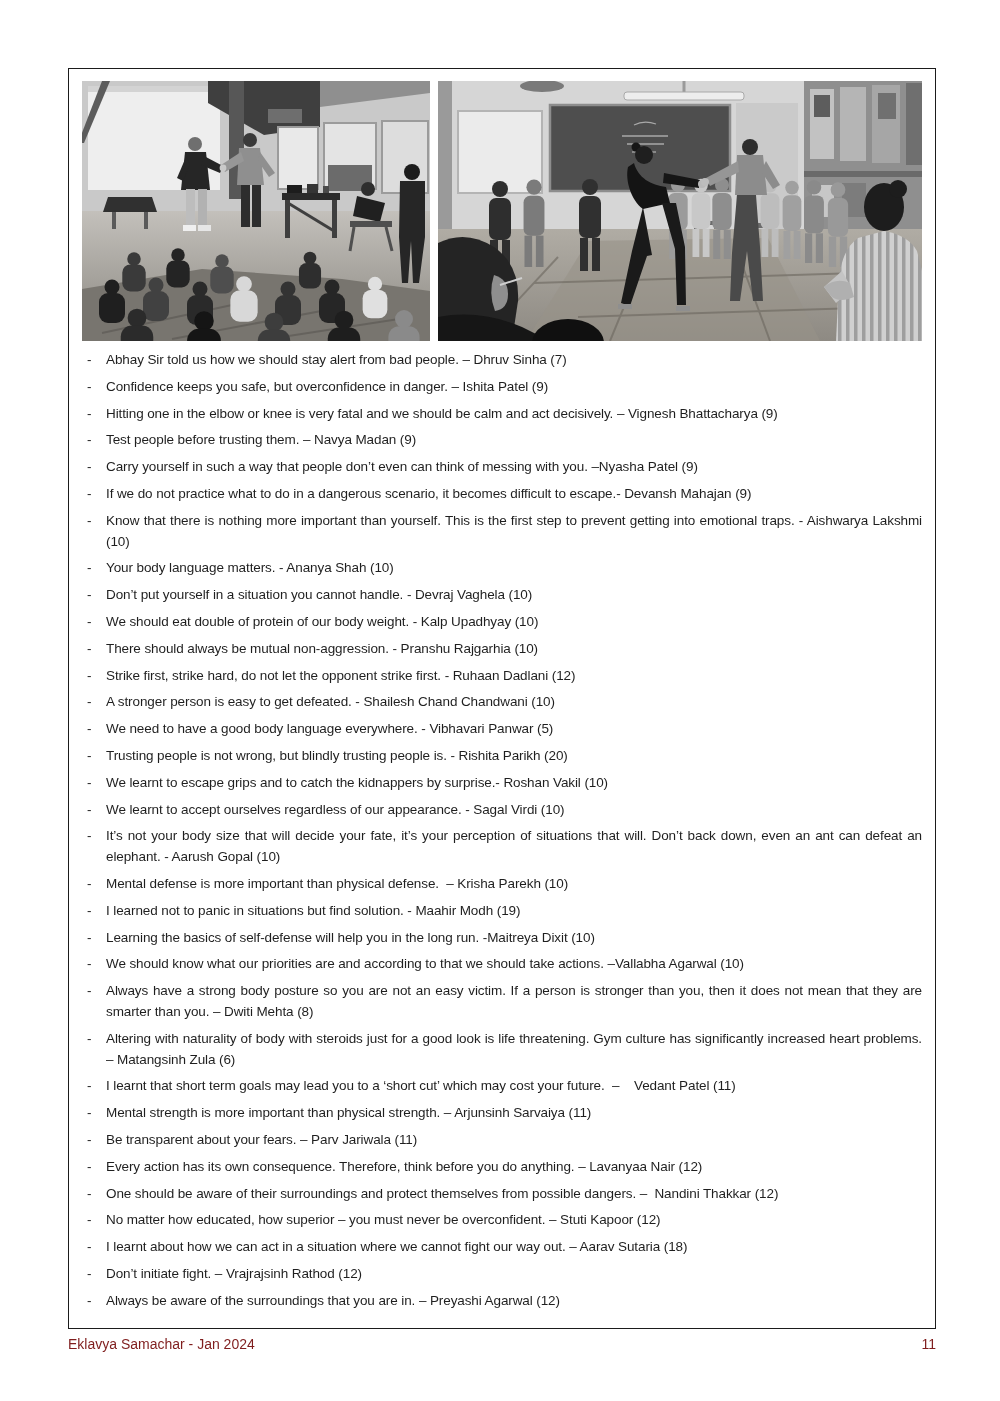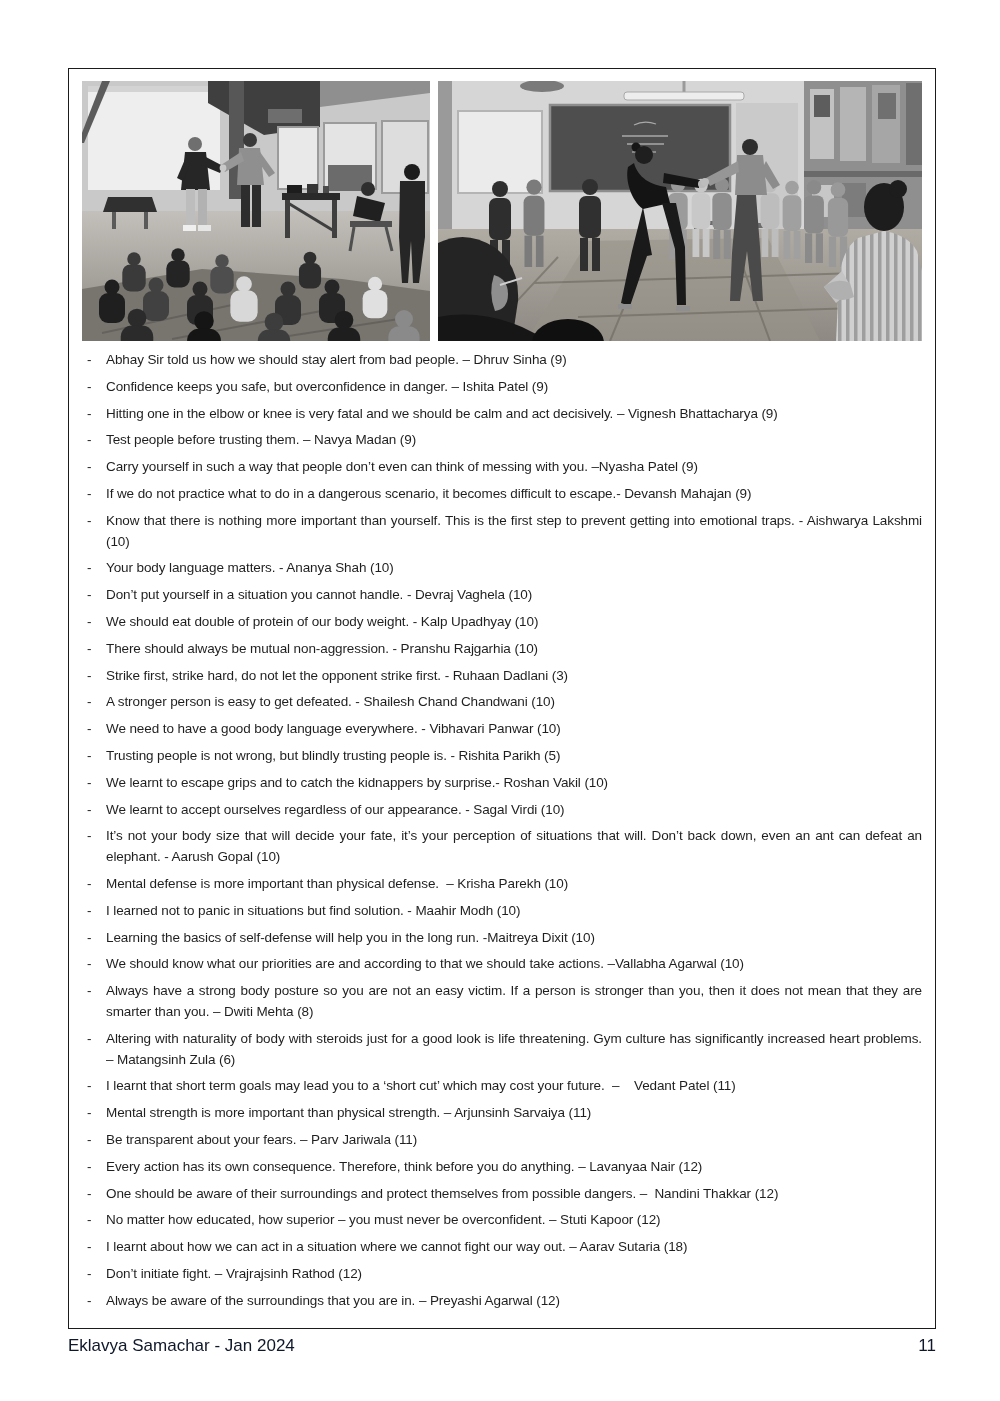--- a/index.html
+++ b/index.html
@@ -262,7 +262,7 @@
   <div class="quotes">
     <div class="quote-row">
         <span class="bullet">-</span>
-        <span class="qtext">Abhay Sir told us how we should stay alert from bad people. – Dhruv Sinha (9)</span>
+        <span class="qtext">Abhay Sir told us how we should stay alert from bad people. – Dhruv Sinha (7)</span>
       </div>
       <div class="quote-row">
         <span class="bullet">-</span>

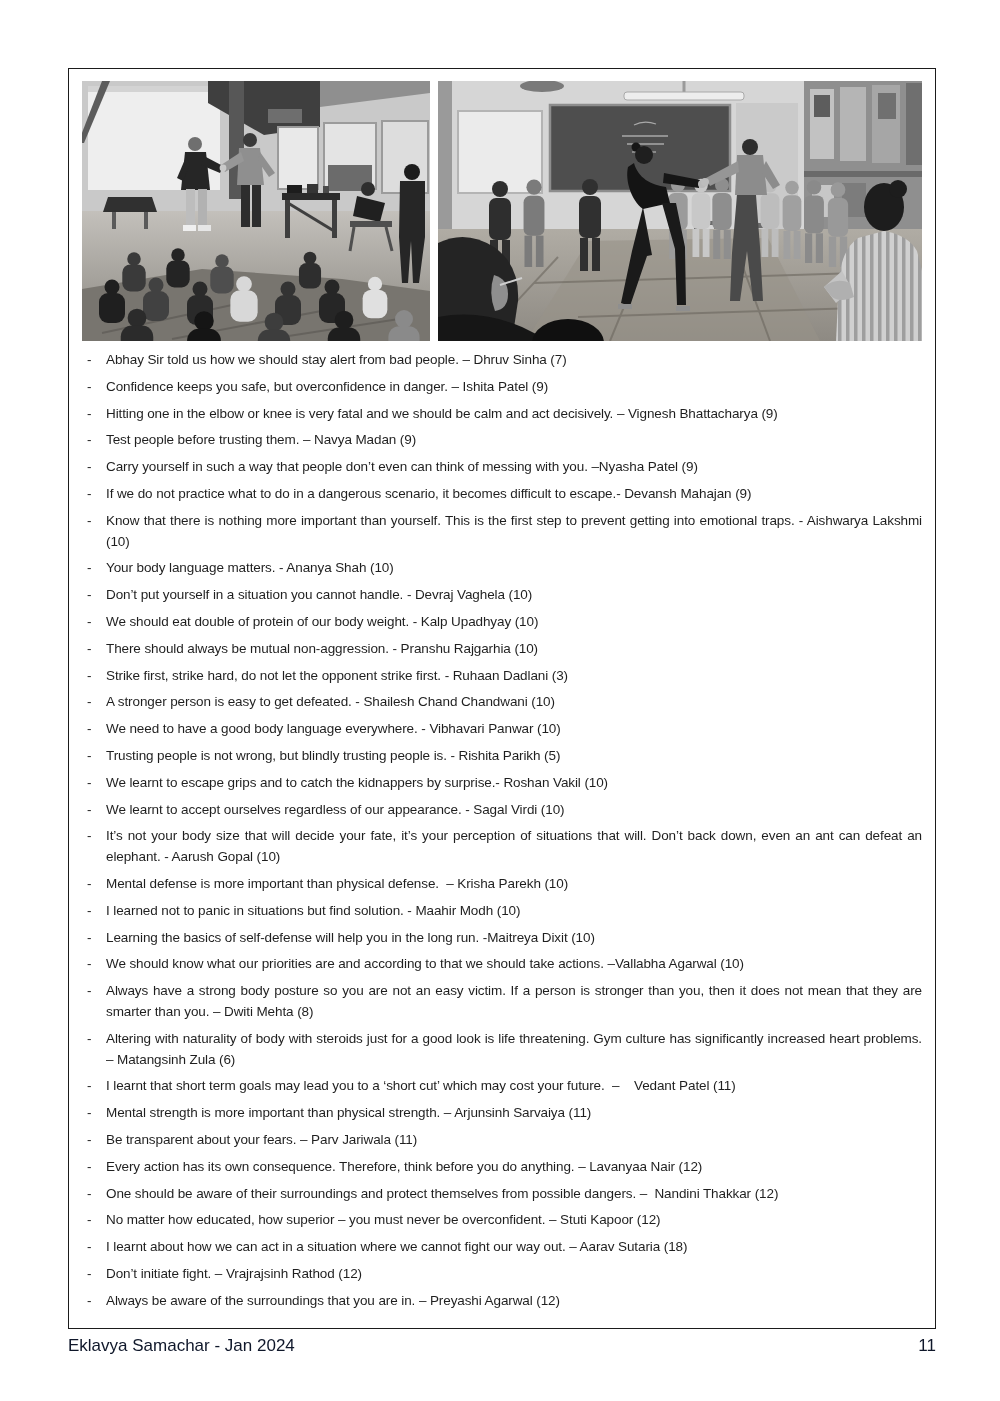--- a/index.html
+++ b/index.html
@@ -306,7 +306,7 @@
       </div>
       <div class="quote-row">
         <span class="bullet">-</span>
-        <span class="qtext">Strike first, strike hard, do not let the opponent strike first. - Ruhaan Dadlani (3)</span>
+        <span class="qtext">Strike first, strike hard, do not let the opponent strike first. - Ruhaan Dadlani (12)</span>
       </div>
       <div class="quote-row">
         <span class="bullet">-</span>

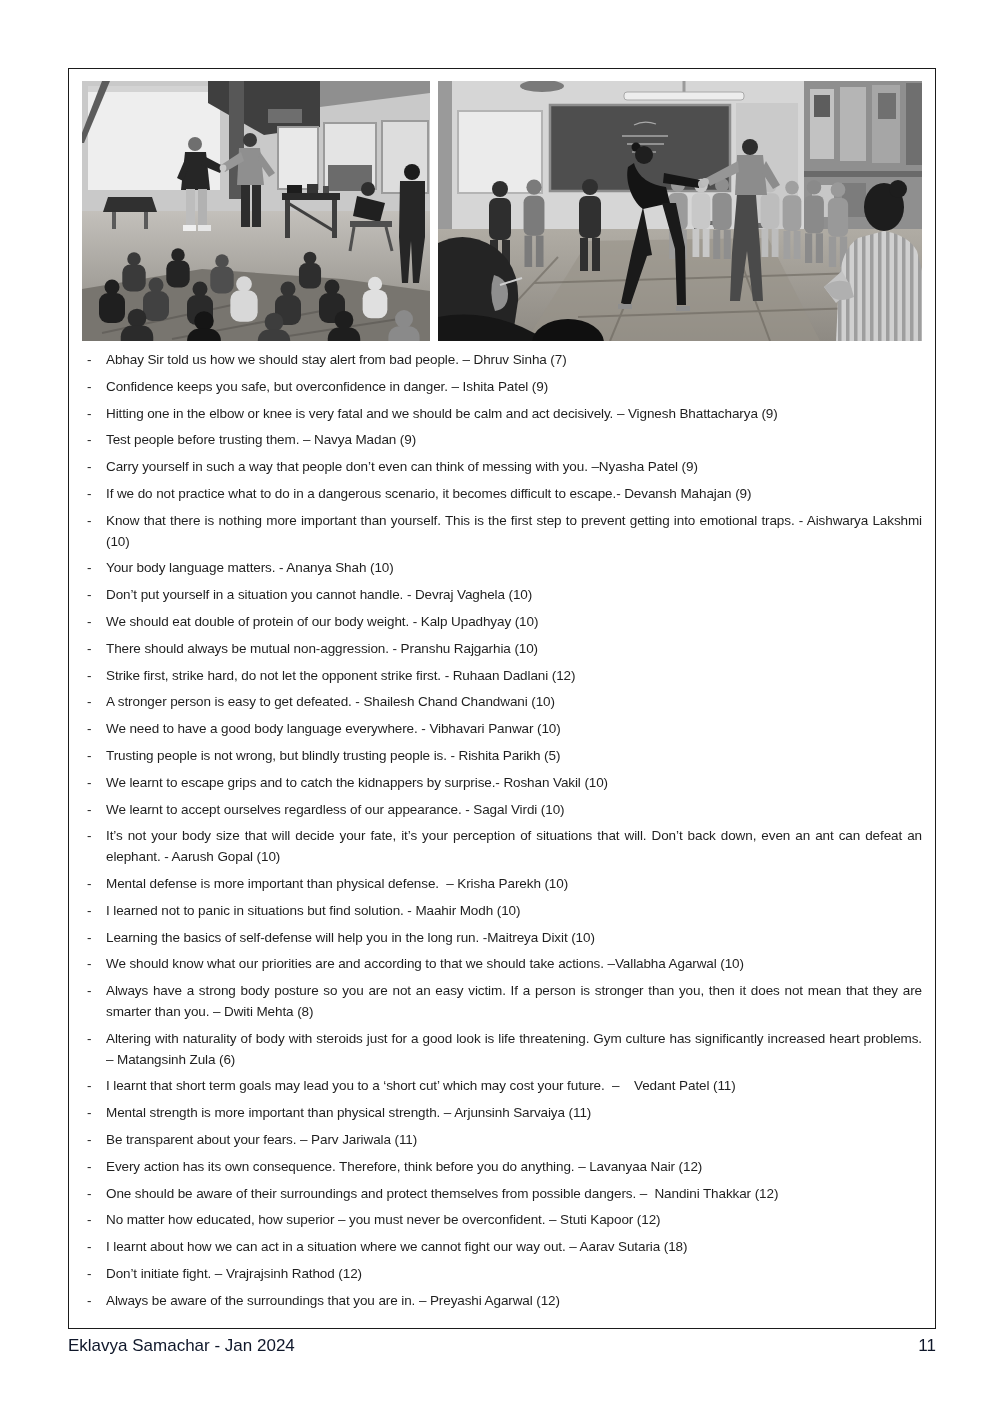--- a/index.html
+++ b/index.html
@@ -314,7 +314,7 @@
       </div>
       <div class="quote-row">
         <span class="bullet">-</span>
-        <span class="qtext">We need to have a good body language everywhere. - Vibhavari Panwar (10)</span>
+        <span class="qtext">We need to have a good body language everywhere. - Vibhavari Panwar (5)</span>
       </div>
       <div class="quote-row">
         <span class="bullet">-</span>

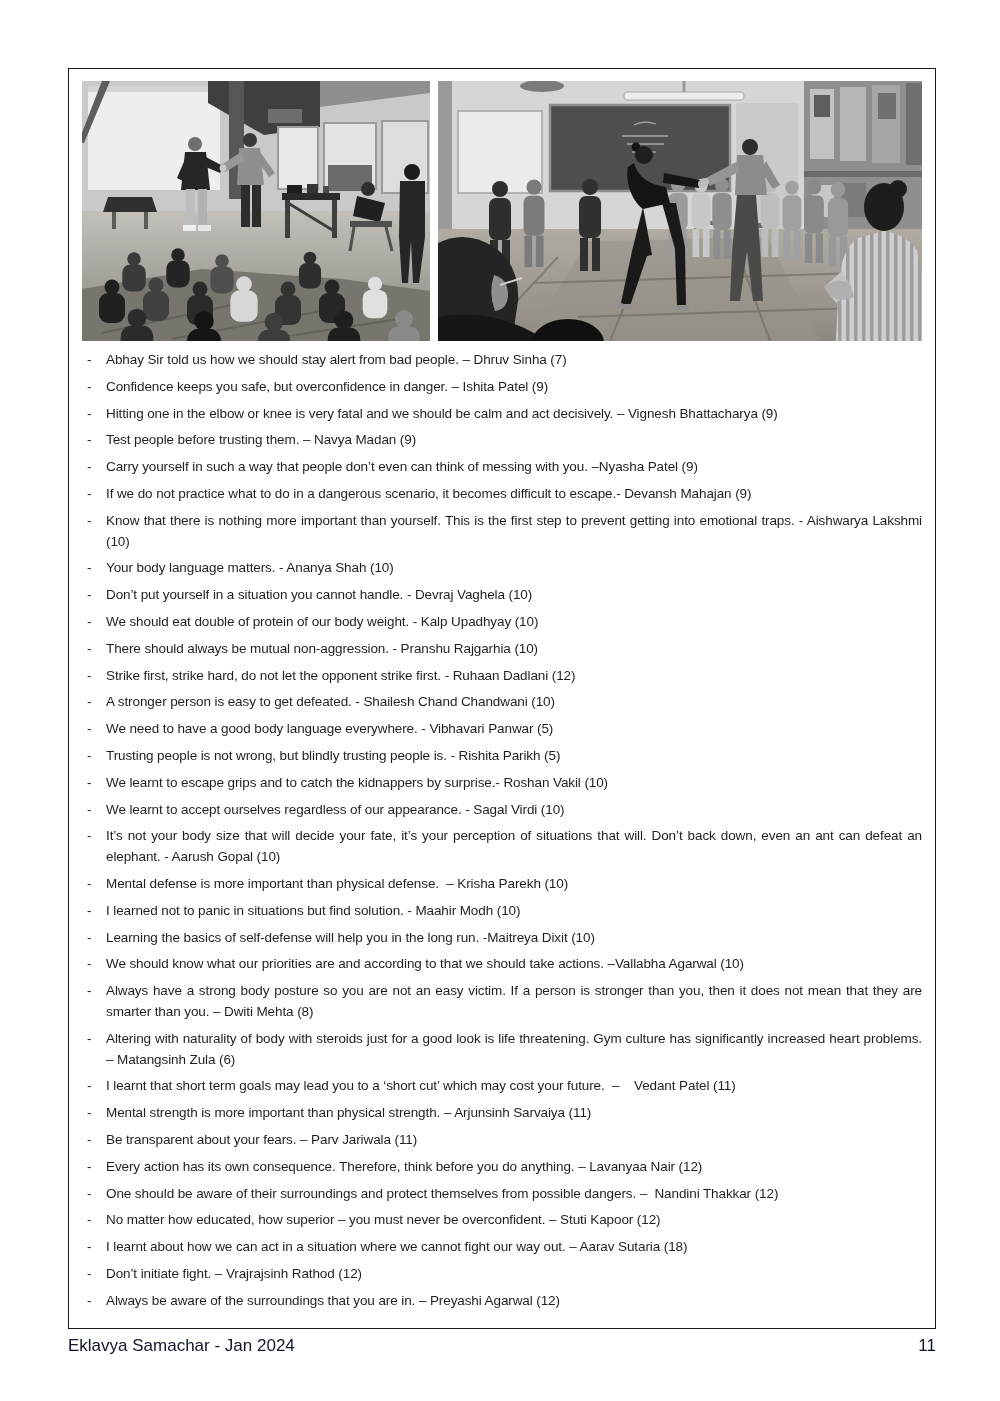--- a/index.html
+++ b/index.html
@@ -318,7 +318,7 @@
       </div>
       <div class="quote-row">
         <span class="bullet">-</span>
-        <span class="qtext">Trusting people is not wrong, but blindly trusting people is. - Rishita Parikh (5)</span>
+        <span class="qtext">Trusting people is not wrong, but blindly trusting people is. - Rishita Parikh (20)</span>
       </div>
       <div class="quote-row">
         <span class="bullet">-</span>

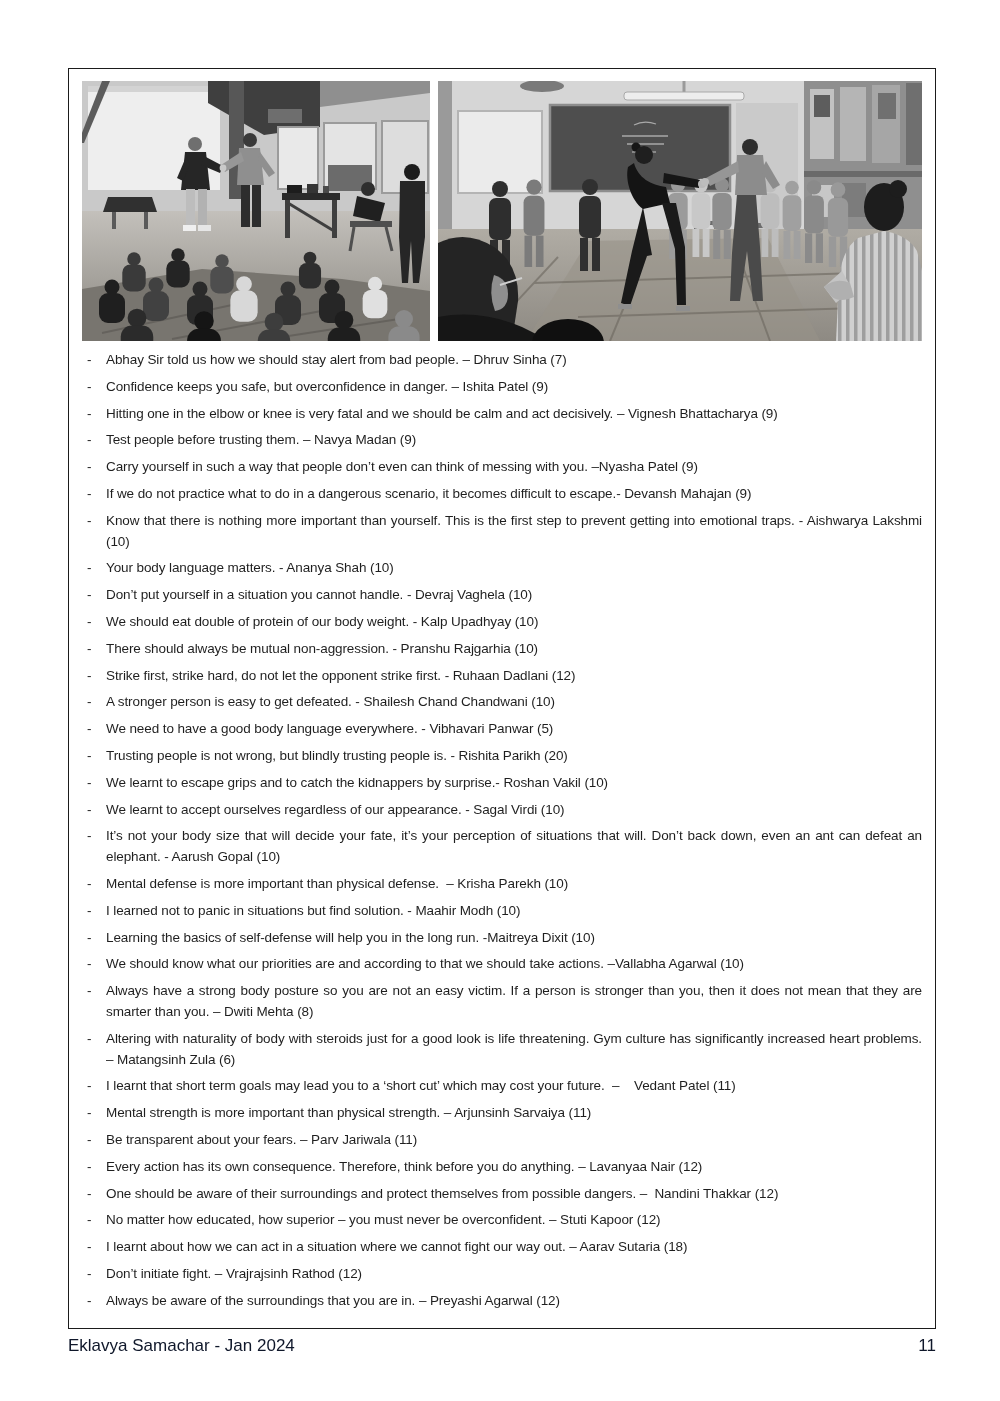--- a/index.html
+++ b/index.html
@@ -338,7 +338,7 @@
       </div>
       <div class="quote-row">
         <span class="bullet">-</span>
-        <span class="qtext">I learned not to panic in situations but find solution. - Maahir Modh (10)</span>
+        <span class="qtext">I learned not to panic in situations but find solution. - Maahir Modh (19)</span>
       </div>
       <div class="quote-row">
         <span class="bullet">-</span>

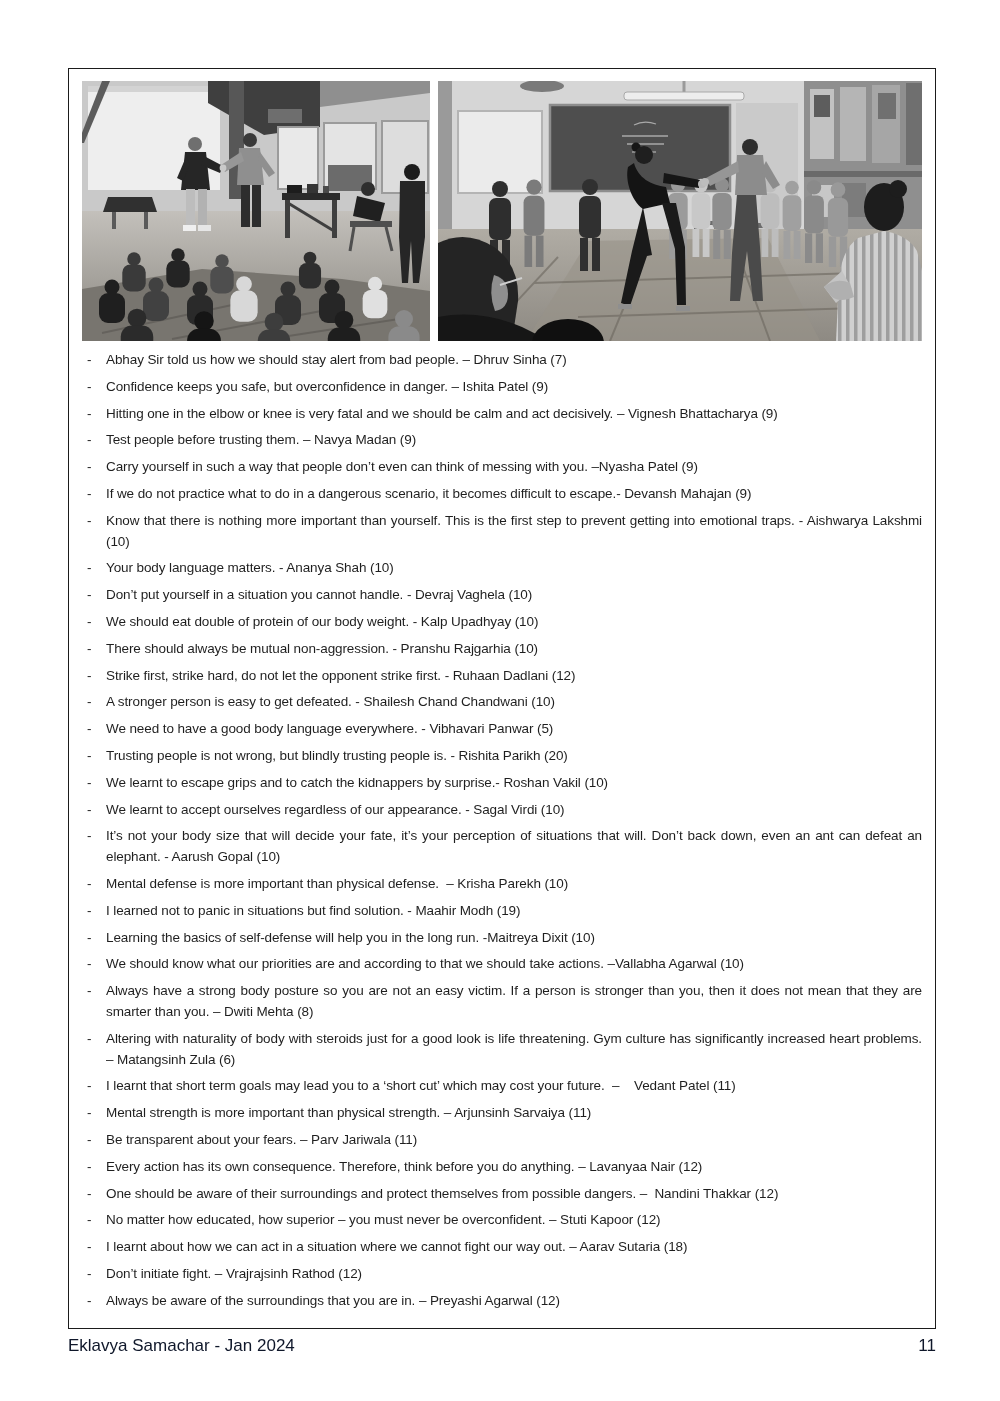--- a/index.html
+++ b/index.html
@@ -25,7 +25,7 @@
   .footer {
     position:absolute; left:68px; top:1336px; width:868px;
     display:flex; justify-content:space-between; align-items:baseline;
-    font-size:17px; color:#0f172a;
+    font-size:14px; color:#7f1d1d;
   }
 </style>
 </head>

